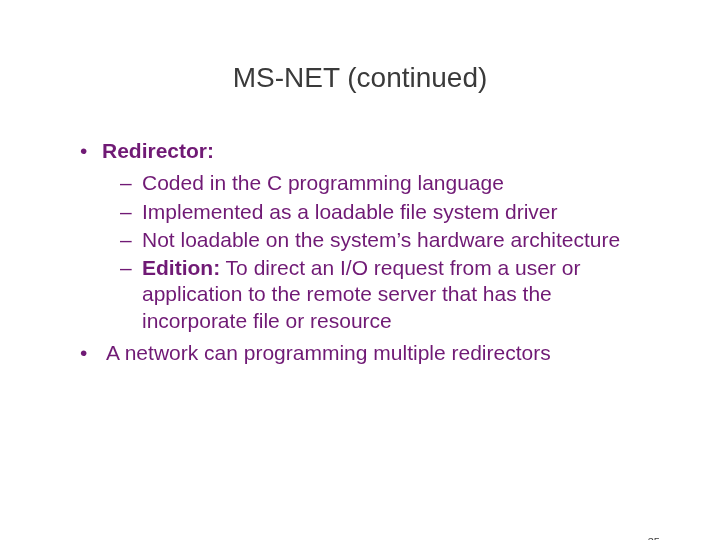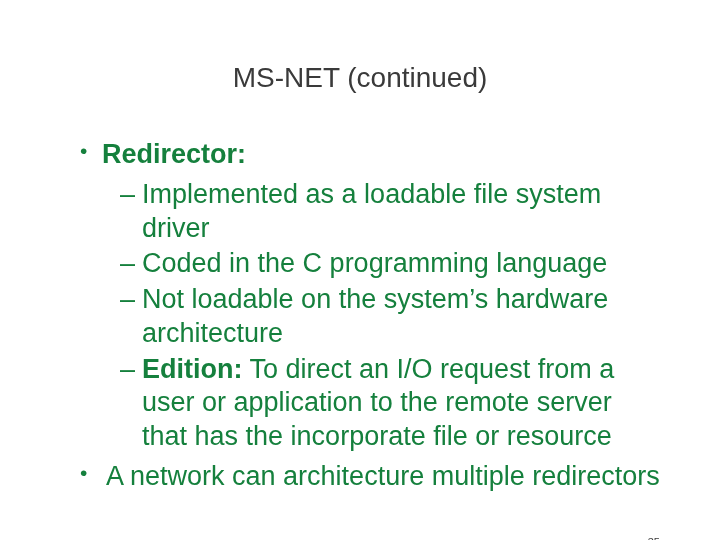--- a/index.html
+++ b/index.html
@@ -25,9 +25,9 @@
     margin-bottom: 44px;
   }
   .content {
-    font-size: 27px;
+    font-size: 21px;
     line-height: 1.25;
-    color: #15803d;
+    color: #701a75;
     padding-left: 18px;
   }
   .level1 {

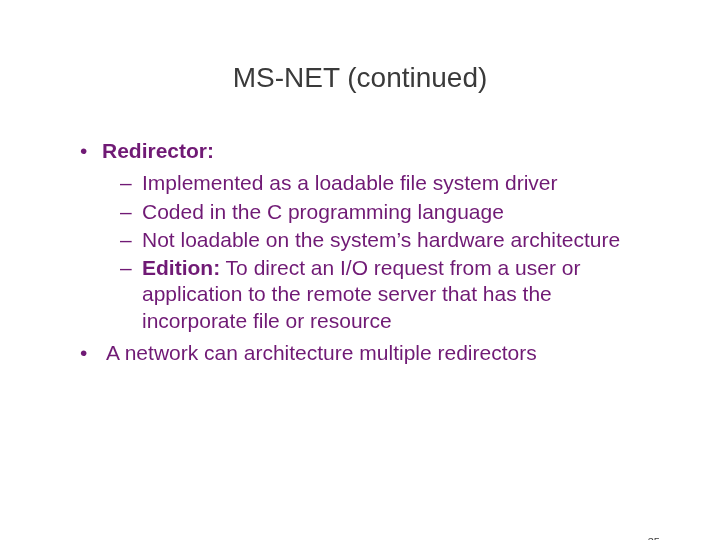--- a/index.html
+++ b/index.html
@@ -92,8 +92,8 @@
       <li>
         <span class="bold">Redirector:</span>
         <ul class="level2">
+          <li>Coded in the C programming language</li>
           <li>Implemented as a loadable file system driver</li>
-          <li>Coded in the C programming language</li>
           <li>Not loadable on the system’s hardware architecture</li>
           <li><span class="bold">Edition:</span><span> To direct an I/O request from a user or application to the remote server that has the incorporate file or resource</span></li>
         </ul>

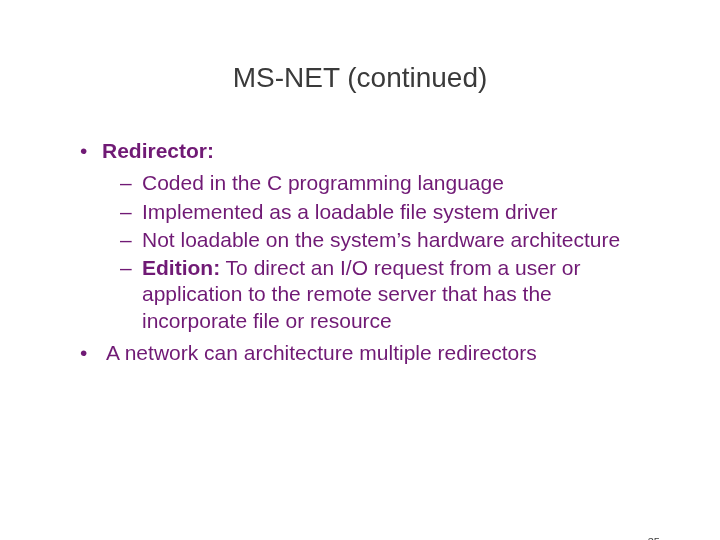--- a/index.html
+++ b/index.html
@@ -98,7 +98,7 @@
           <li><span class="bold">Edition:</span><span> To direct an I/O request from a user or application to the remote server that has the incorporate file or resource</span></li>
         </ul>
       </li>
-      <li class="spaced">A network can architecture multiple redirectors</li>
+      <li class="spaced">A network can programming multiple redirectors</li>
     </ul>
   </div>
 

